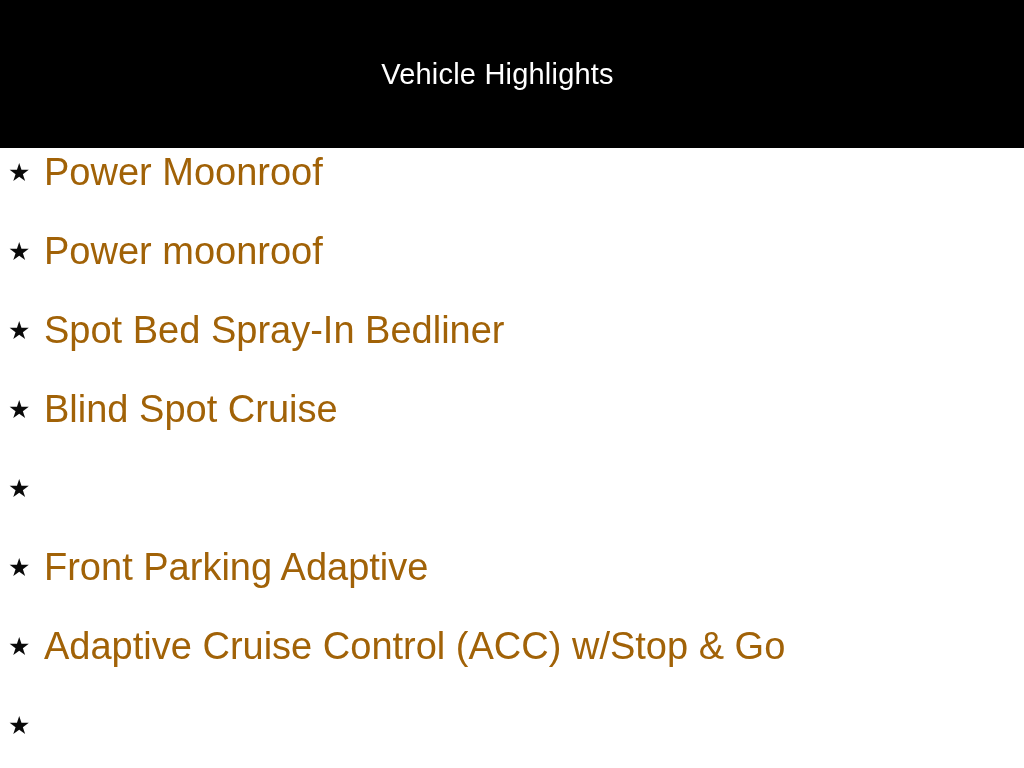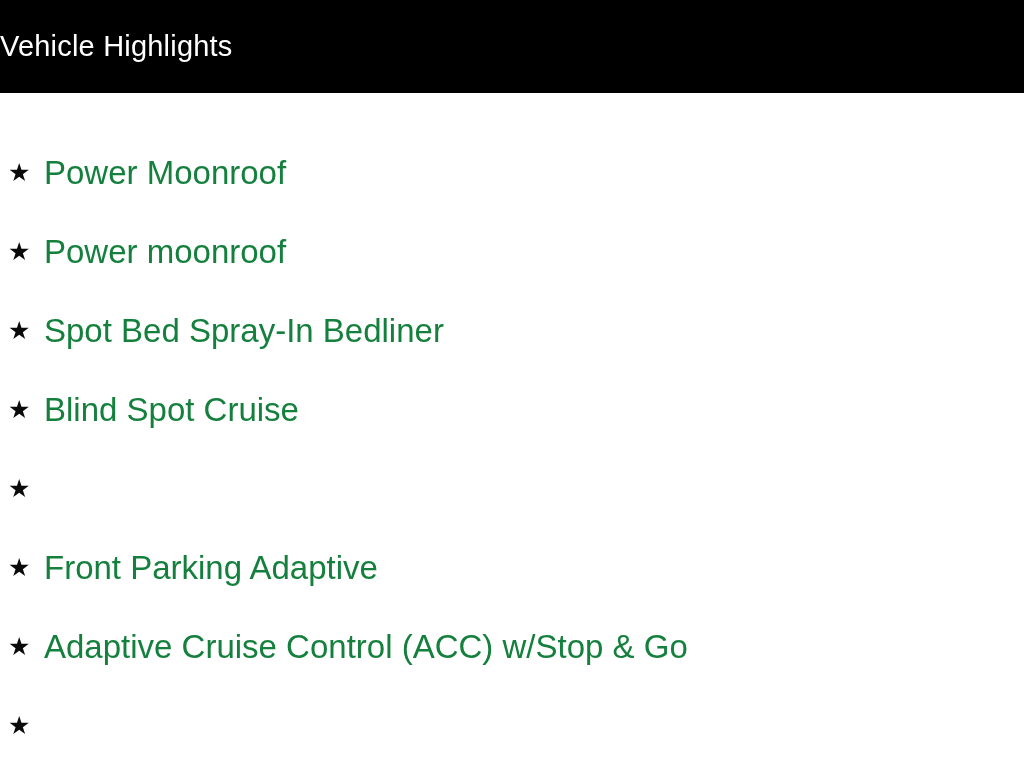--- a/index.html
+++ b/index.html
@@ -14,11 +14,11 @@
     position: absolute;
     top: 0; left: 0;
     width: 1024px;
-    height: 93px;
+    height: 148px;
     background: #000000;
     display: flex;
     align-items: center;
-    justify-content: flex-start;
+    justify-content: center;
     padding-right: 29px;
   }
   .header-title {

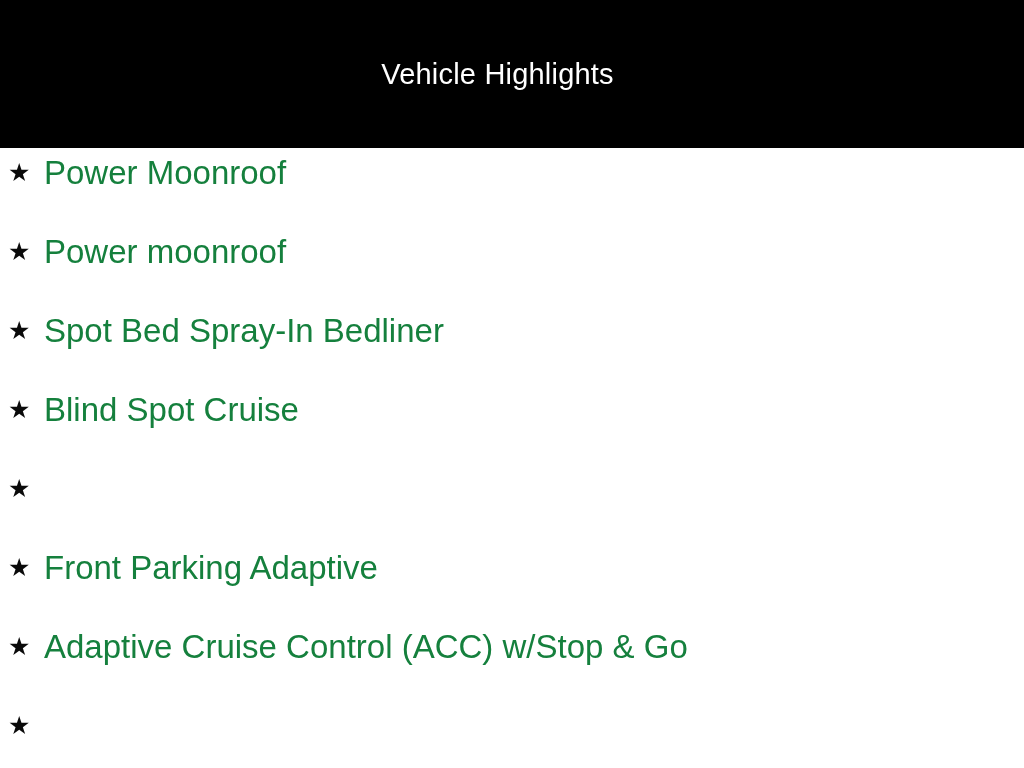--- a/index.html
+++ b/index.html
@@ -48,8 +48,8 @@
     text-align: left;
   }
   .feature-label {
-    font-size: 33px;
-    color: #15803d;
+    font-size: 38px;
+    color: #a16207;
     white-space: nowrap;
   }
 </style>

